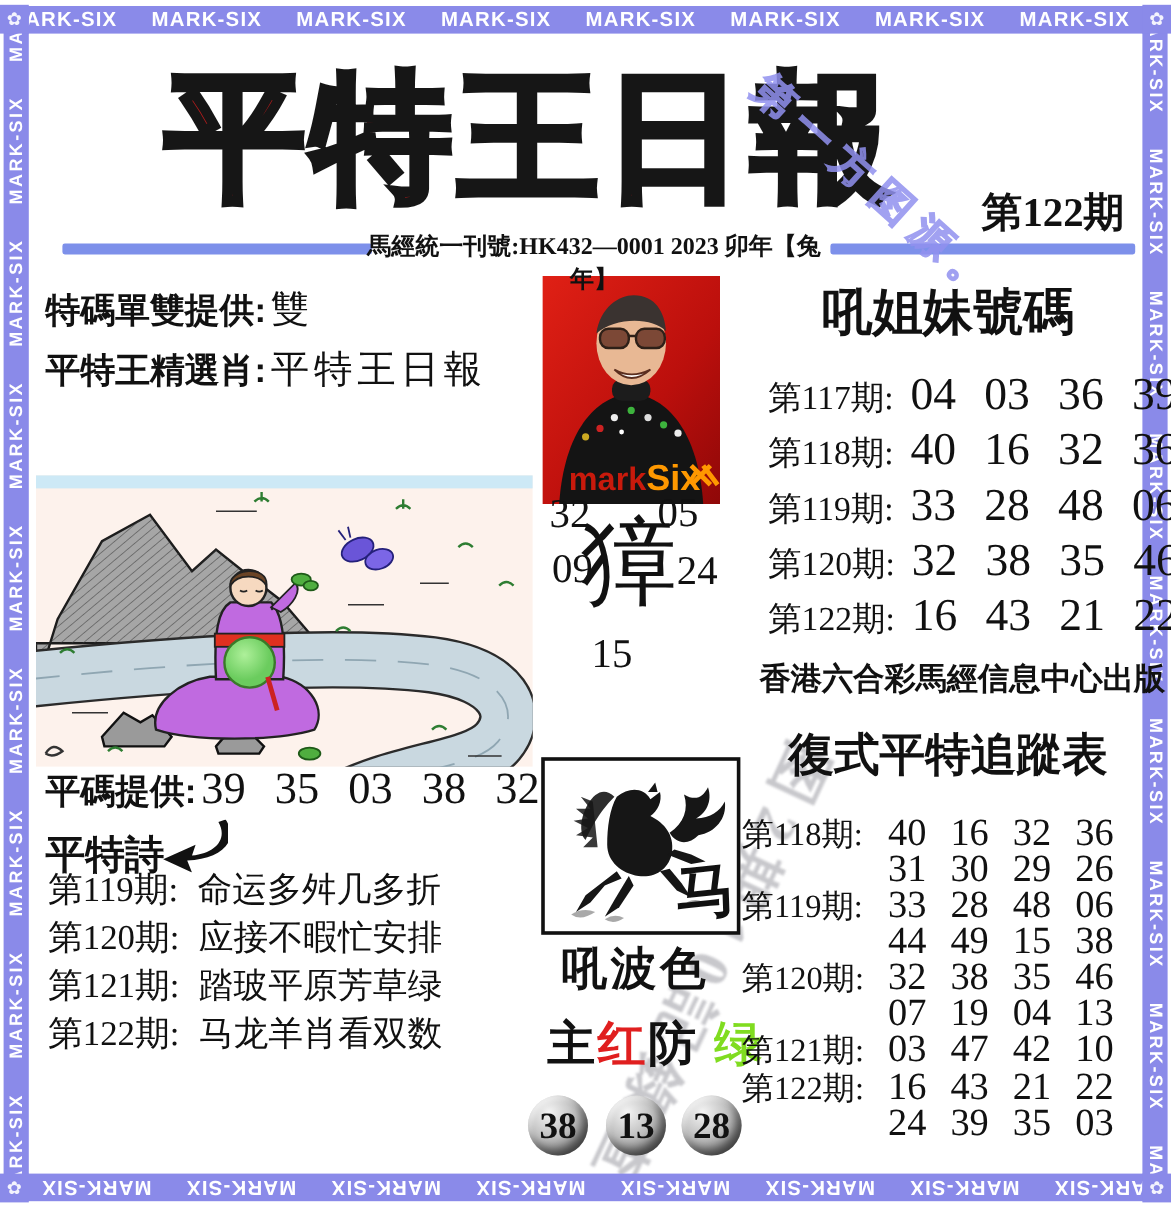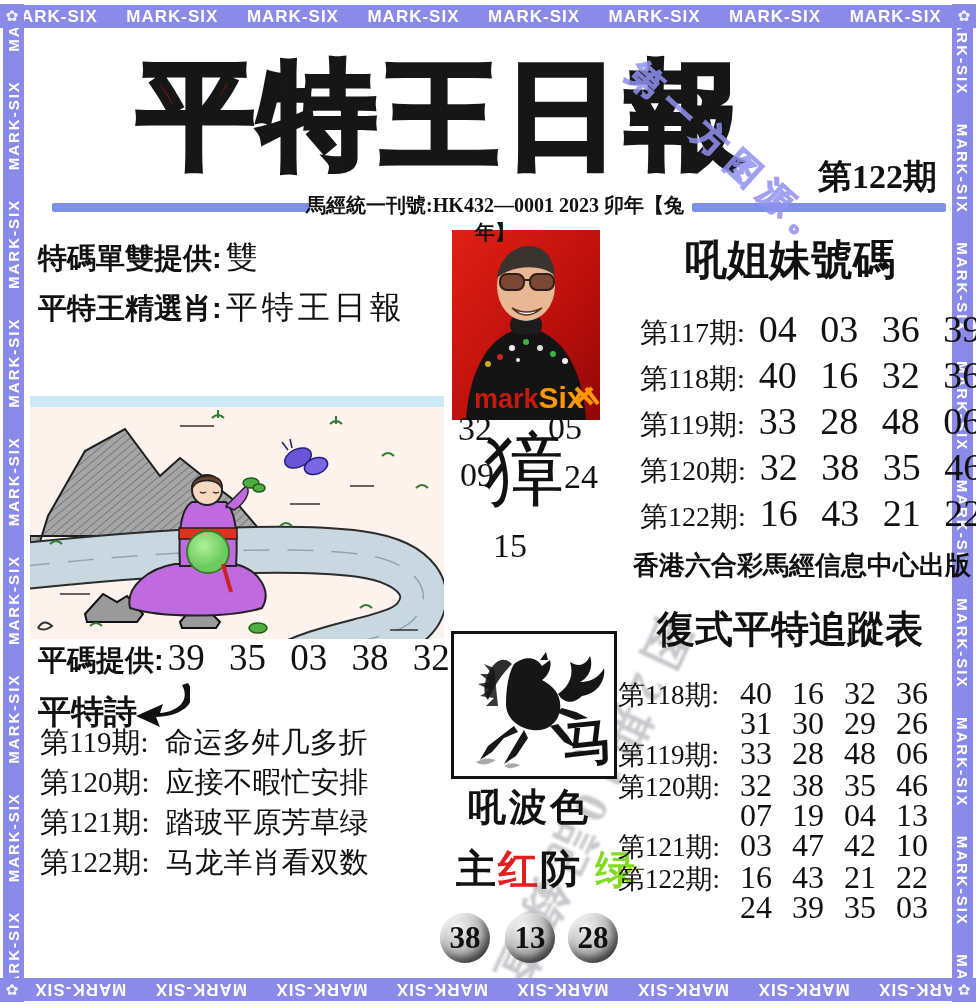--- a/index.html
+++ b/index.html
@@ -277,6 +277,7 @@
       <span class="track-label">第119期:</span>
       <div class="track-nums">
         <div>33 28 48 06</div>
+        <div>44 49 15 38</div>
       </div>
     </div>
     <div class="track-row">

